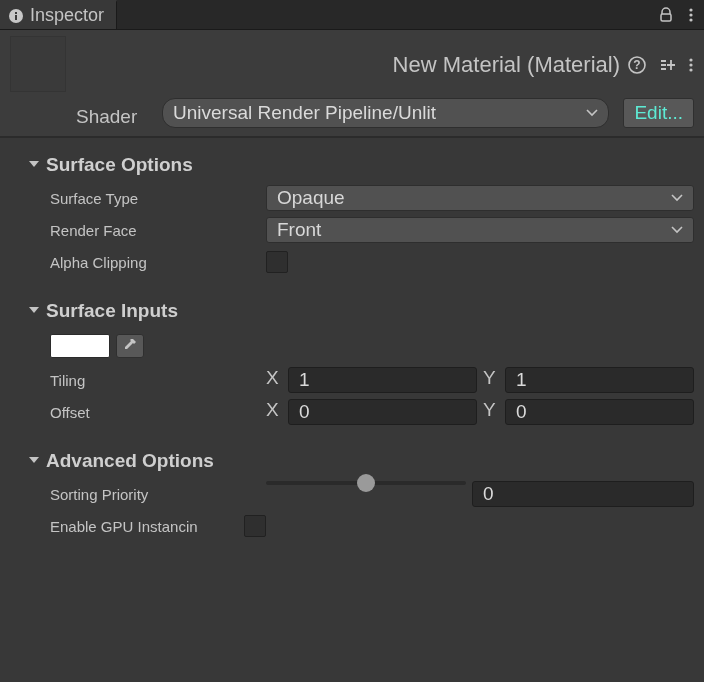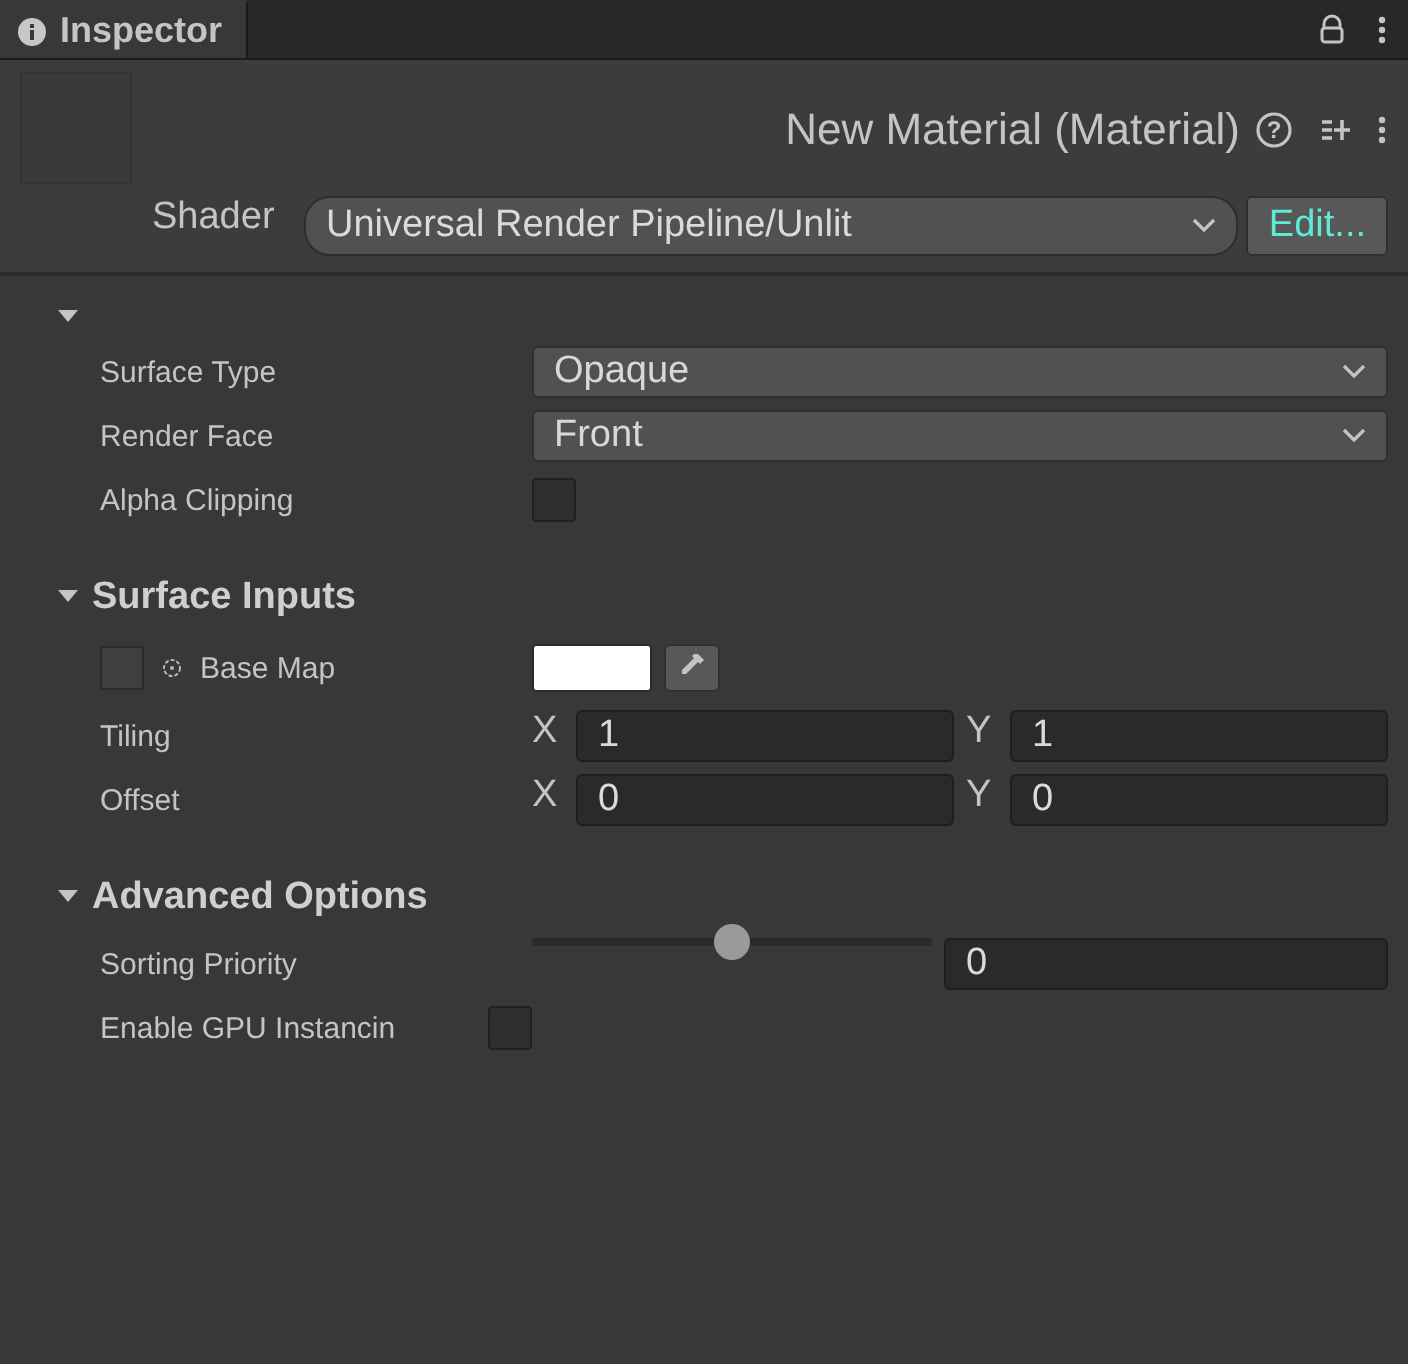--- a/index.html
+++ b/index.html
@@ -20,7 +20,6 @@
     height: 30px;
     background: #282828;
     border-bottom: 1px solid #1a1a1a;
-    font-weight: bold;
   }
   .tab {
     display: flex;

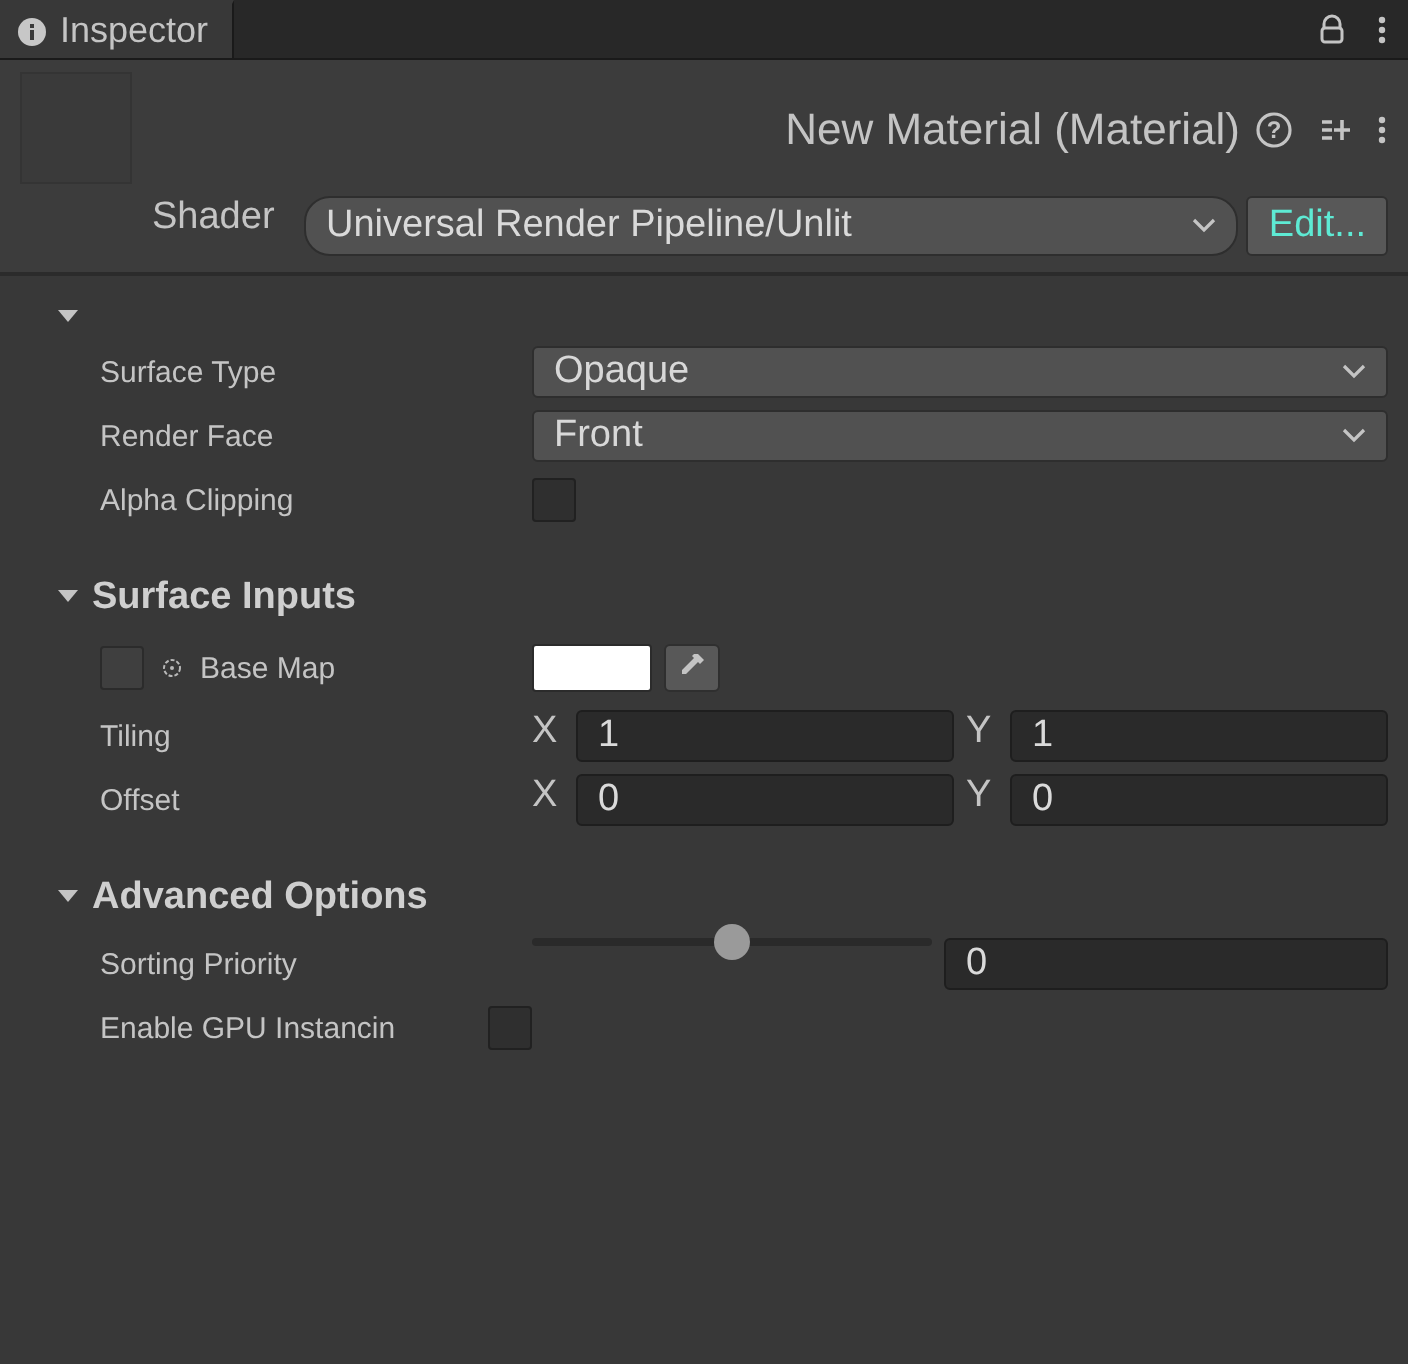--- a/index.html
+++ b/index.html
@@ -62,8 +62,8 @@
   .header-icons { display:flex; gap:12px; align-items:center; padding-top:2px;}
   .header-row2 {
     display:flex;
-    align-items:flex-start;
-    gap:4px;
+    align-items:flex-end;
+    gap:14px;
     margin-top:6px;
     padding-left:66px;
   }

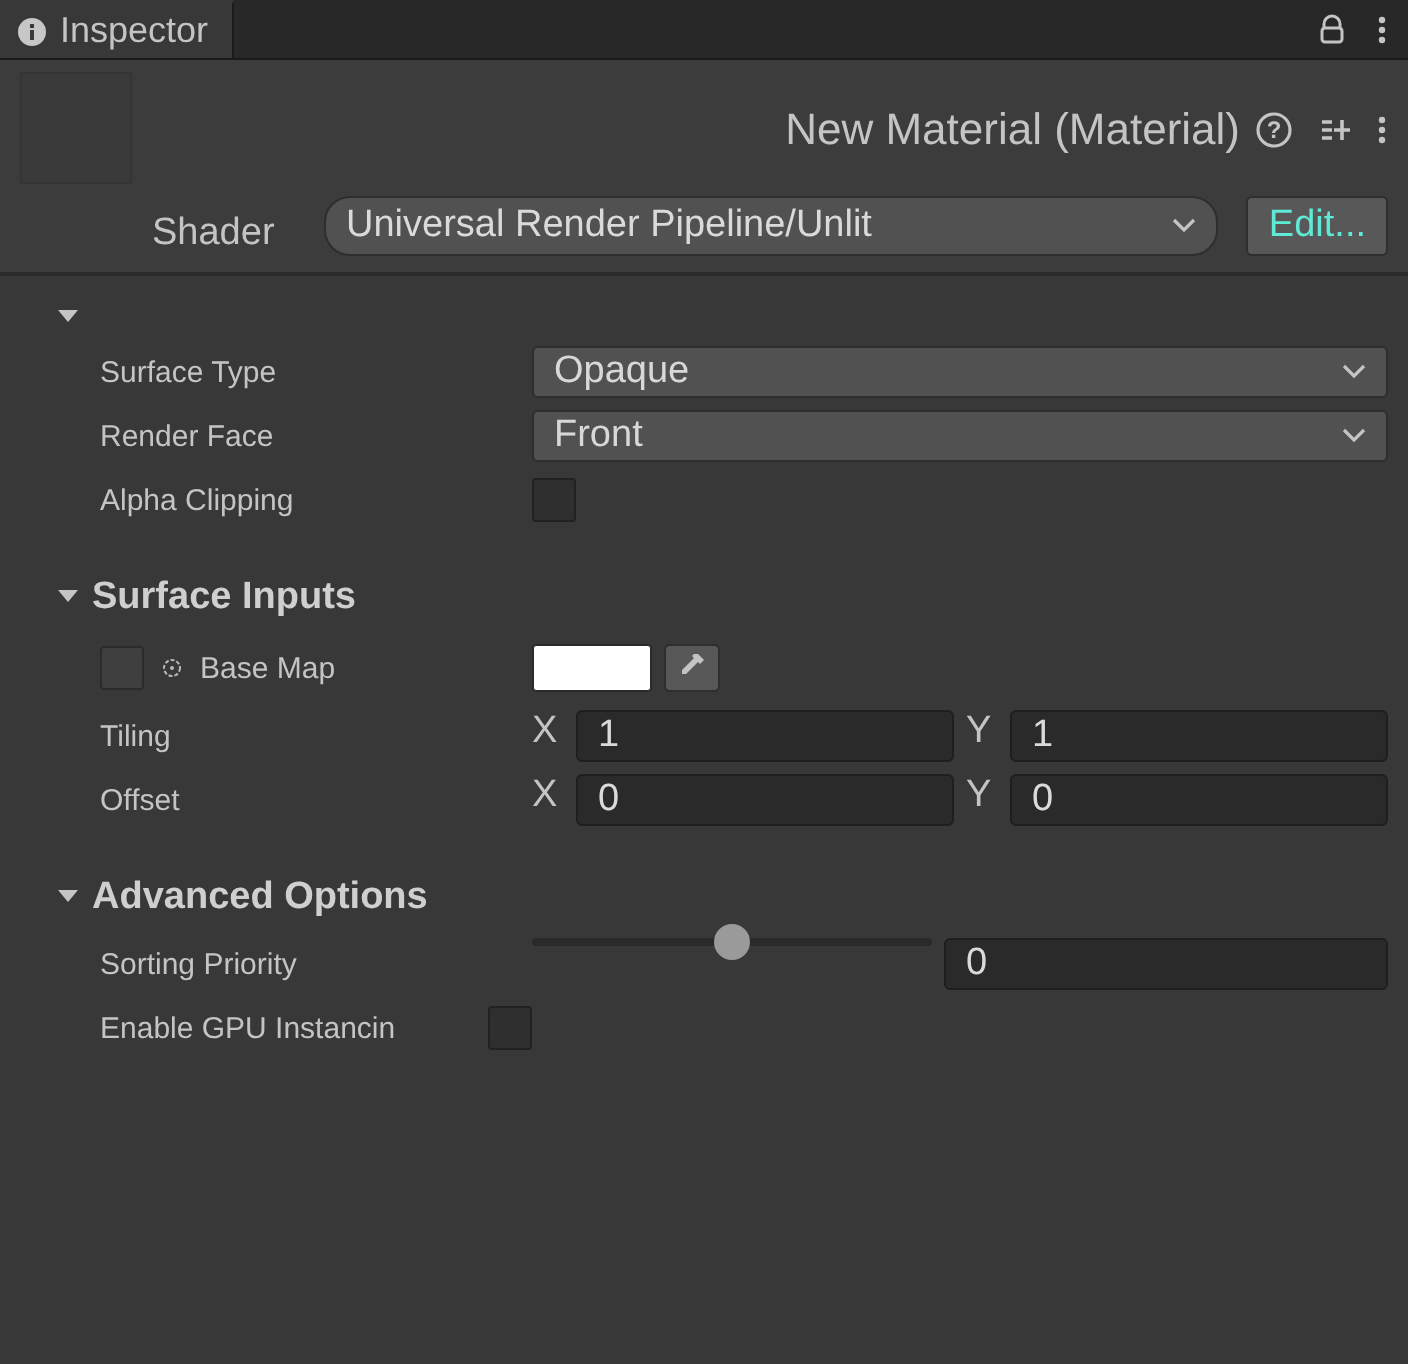--- a/index.html
+++ b/index.html
@@ -284,6 +284,7 @@
             <path d="M1 1l5 6 5-6z" fill="#C4C4C4"></path>
           </svg>
       </span>
+      <span>Surface Options</span>
     </div>
     <div class="row">
       <div class="label">Surface Type</div>

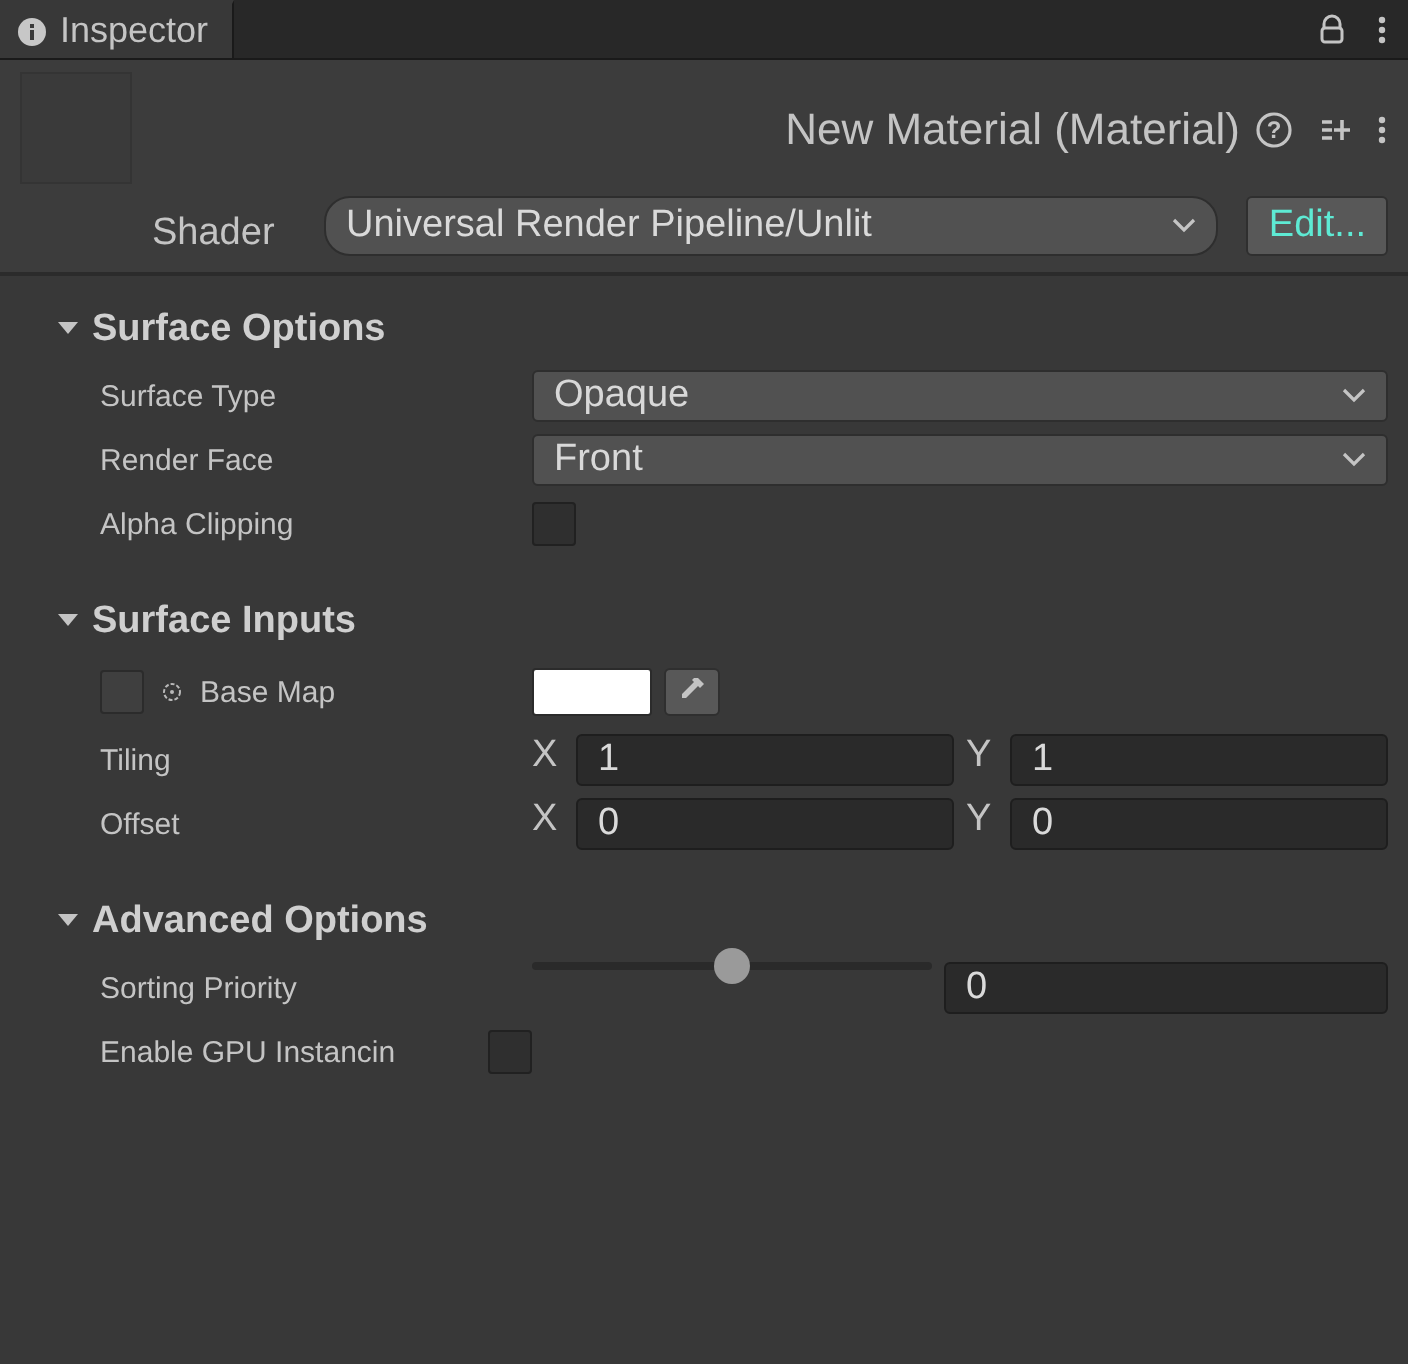--- a/index.html
+++ b/index.html
@@ -330,16 +330,6 @@
       <span>Surface Inputs</span>
     </div>
     <div class="row" style="height:36px;">
-      <div class="label" style="gap:8px;">
-        <div class="texslot"></div>
-        <span class="reset-icon">
-          <svg width="12" height="12" viewBox="0 0 12 12">
-              <circle cx="6" cy="6" r="4" fill="none" stroke="#B8B8B8" stroke-width="1" stroke-dasharray="2 1"></circle>
-              <circle cx="6" cy="6" r="1" fill="#B8B8B8"></circle>
-            </svg>
-        </span>
-        <span>Base Map</span>
-      </div>
       <div class="controls">
         <div class="color-swatch" style="background: rgb(255, 255, 255);"></div>
         <div class="eyedropper-btn">

